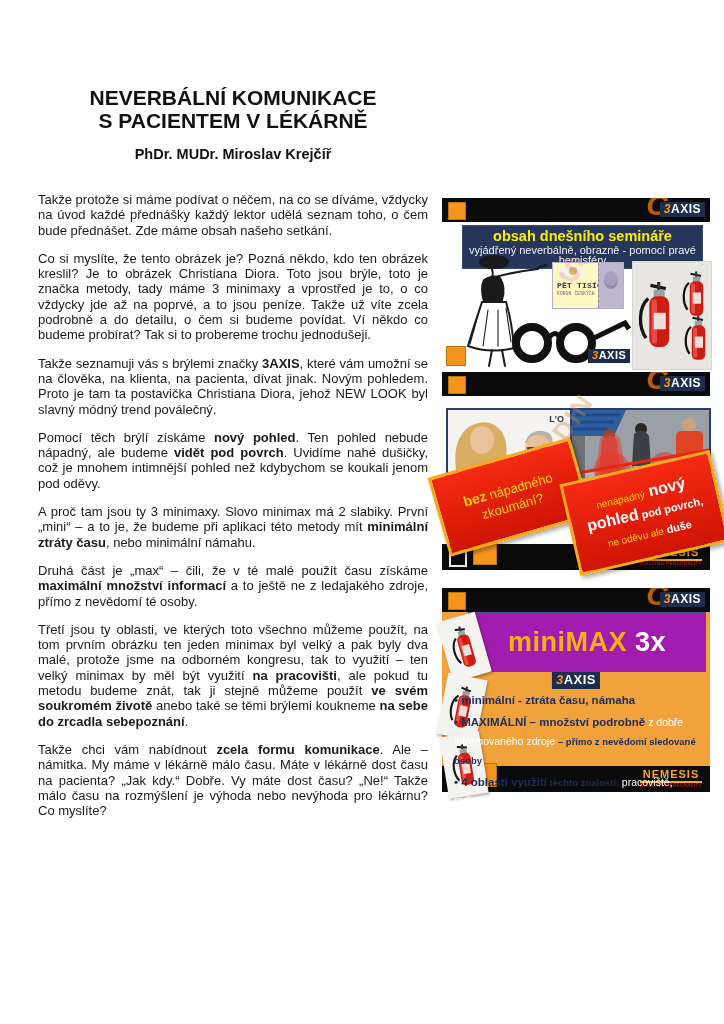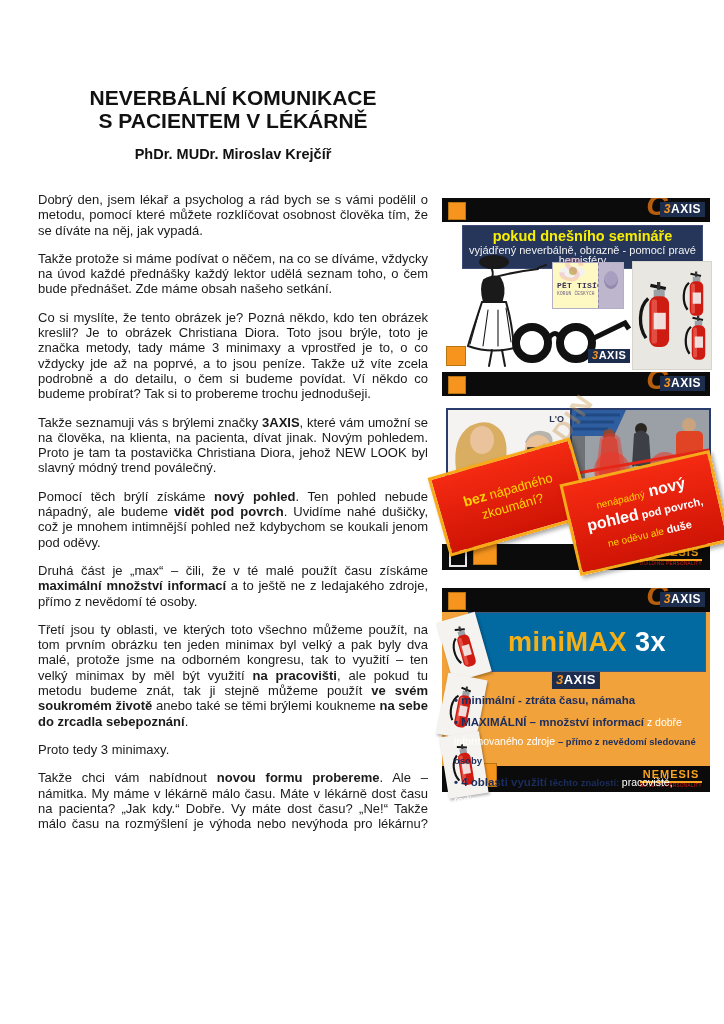--- a/index.html
+++ b/index.html
@@ -108,7 +108,6 @@
     </h1>
     <div class="author">PhDr. MUDr. Miroslav Krejčíř</div>
     <div class="paragraphs">
-        <p><span>Dobrý den, jsem lékař a psycholog a rád bych se s vámi podělil o metodu, pomocí které můžete rozklíčovat osobnost člověka tím, že se díváte na něj, jak vypadá.</span></p>
         <p><span>Takže protože si máme podívat o něčem, na co se díváme, vždycky na úvod každé přednášky každý lektor udělá seznam toho, o čem bude přednášet. Zde máme obsah našeho setkání.</span></p>
         <p><span>Co si myslíte, že tento obrázek je? Pozná někdo, kdo ten obrázek kreslil? Je to obrázek Christiana Diora. Toto jsou brýle, toto je značka metody, tady máme 3 minimaxy a vprostřed je to, o co vždycky jde až na poprvé, a to jsou peníze. Takže už víte zcela podrobně a do detailu, o čem si budeme povídat. Ví někdo co budeme probírat? Tak si to probereme trochu jednodušeji.</span></p>
         <p><span>Takže seznamuji vás s brýlemi značky </span><span class="b">3AXIS</span><span>, které vám umožní se na člověka, na klienta, na pacienta, dívat jinak. Novým pohledem. Proto je tam ta postavička Christiana Diora, jehož NEW LOOK byl slavný módný trend poválečný.</span></p>

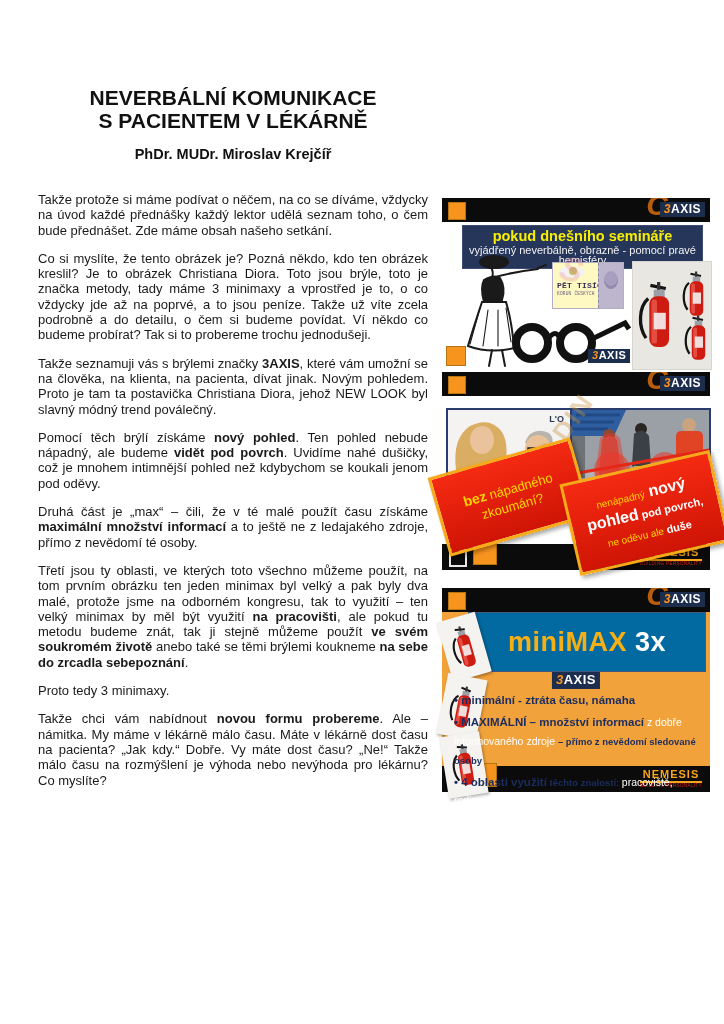--- a/index.html
+++ b/index.html
@@ -128,7 +128,7 @@
         <div class="axl"><span class="a3">3</span><span>AXIS</span></div>
       </div>
       <div class="s1band">
-        <div class="s1title">pokud dnešního semináře</div>
+        <div class="s1title">obsah dnešního semináře</div>
         <div class="s1sub">vyjádřený neverbálně, obrazně - pomocí pravé hemisféry</div>
       </div>
       <svg class="sketch" width="92" height="118" viewBox="0 0 92 118">

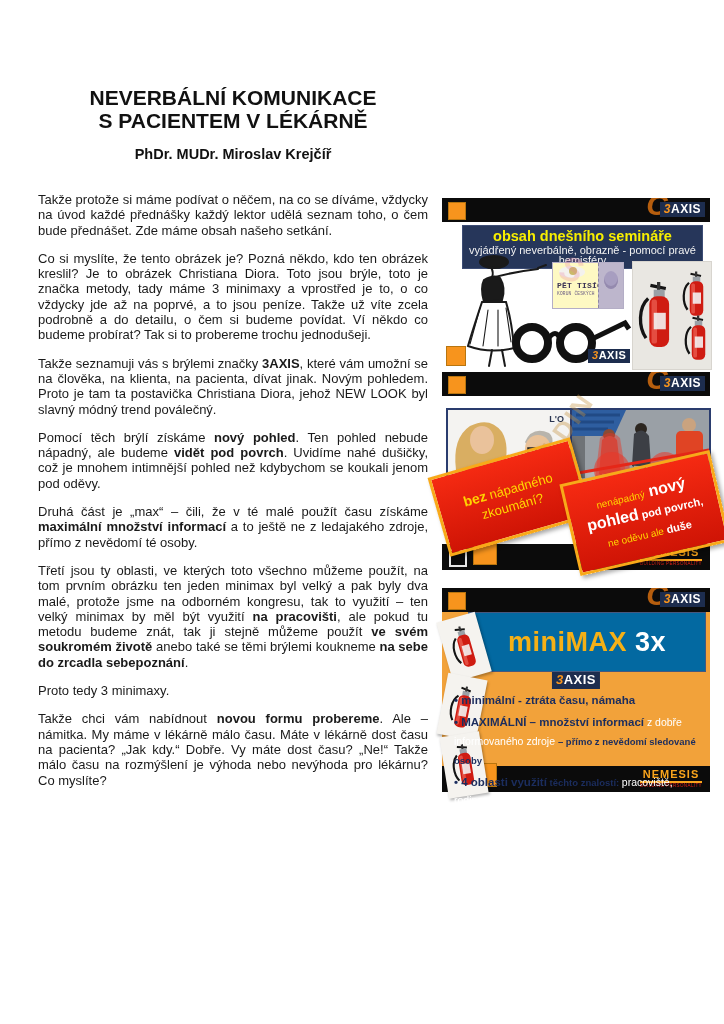--- a/index.html
+++ b/index.html
@@ -112,6 +112,7 @@
         <p><span>Co si myslíte, že tento obrázek je? Pozná někdo, kdo ten obrázek kreslil? Je to obrázek Christiana Diora. Toto jsou brýle, toto je značka metody, tady máme 3 minimaxy a vprostřed je to, o co vždycky jde až na poprvé, a to jsou peníze. Takže už víte zcela podrobně a do detailu, o čem si budeme povídat. Ví někdo co budeme probírat? Tak si to probereme trochu jednodušeji.</span></p>
         <p><span>Takže seznamuji vás s brýlemi značky </span><span class="b">3AXIS</span><span>, které vám umožní se na člověka, na klienta, na pacienta, dívat jinak. Novým pohledem. Proto je tam ta postavička Christiana Diora, jehož NEW LOOK byl slavný módný trend poválečný.</span></p>
         <p><span>Pomocí těch brýlí získáme </span><span class="b">nový pohled</span><span>. Ten pohled nebude nápadný, ale budeme </span><span class="b">vidět pod povrch</span><span>. Uvidíme nahé dušičky, což je mnohem intimnější pohled než kdybychom se koukali jenom pod oděvy.</span></p>
+        <p><span>A proč tam jsou ty 3 minimaxy. Slovo minimax má 2 slabiky. První „mini“ – a to je, že budeme při aplikaci této metody mít </span><span class="b">minimální ztráty času</span><span>, nebo minimální námahu.</span></p>
         <p><span>Druhá část je „max“ – čili, že v té malé použít času získáme </span><span class="b">maximální množství informací</span><span> a to ještě ne z ledajakého zdroje, přímo z nevědomí té osoby.</span></p>
         <p><span>Třetí jsou ty oblasti, ve kterých toto všechno můžeme použít, na tom prvním obrázku ten jeden minimax byl velký a pak byly dva malé, protože jsme na odborném kongresu, tak to využití – ten velký minimax by měl být využití </span><span class="b">na pracovišti</span><span>, ale pokud tu metodu budeme znát, tak ji stejně můžeme použít </span><span class="b">ve svém soukromém životě</span><span> anebo také se těmi brýlemi koukneme </span><span class="b">na sebe do zrcadla sebepoznání</span><span>.</span></p>
         <p><span>Proto tedy 3 minimaxy.</span></p>

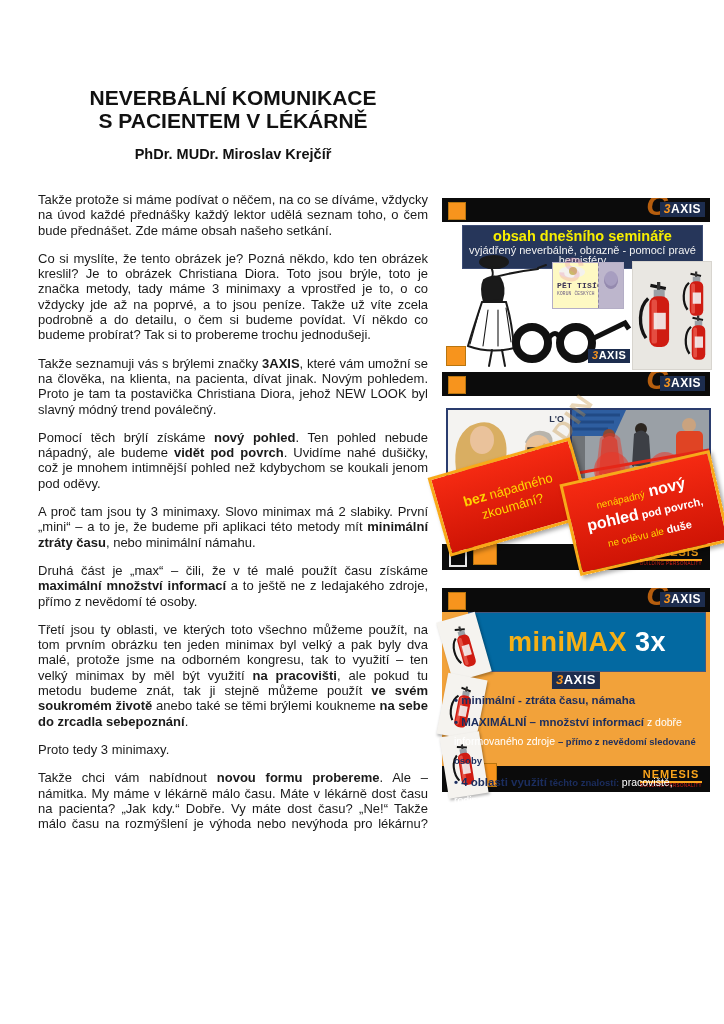--- a/index.html
+++ b/index.html
@@ -67,7 +67,7 @@
 
   
   .s3body{position:absolute;left:0;right:0;top:24px;bottom:26px;background:#f2a23a;}
-  .s3panel{position:absolute;left:26px;right:4px;top:24px;height:58px;background:#0369a1;border:1px solid #46587e;
+  .s3panel{position:absolute;left:26px;right:4px;top:24px;height:58px;background:#a21caf;border:1px solid #46587e;
            display:flex;align-items:center;justify-content:center;}
   .s3t{font-size:27px;font-weight:bold;letter-spacing:.5px;}
   .s3t .ta{color:#f5b016;}

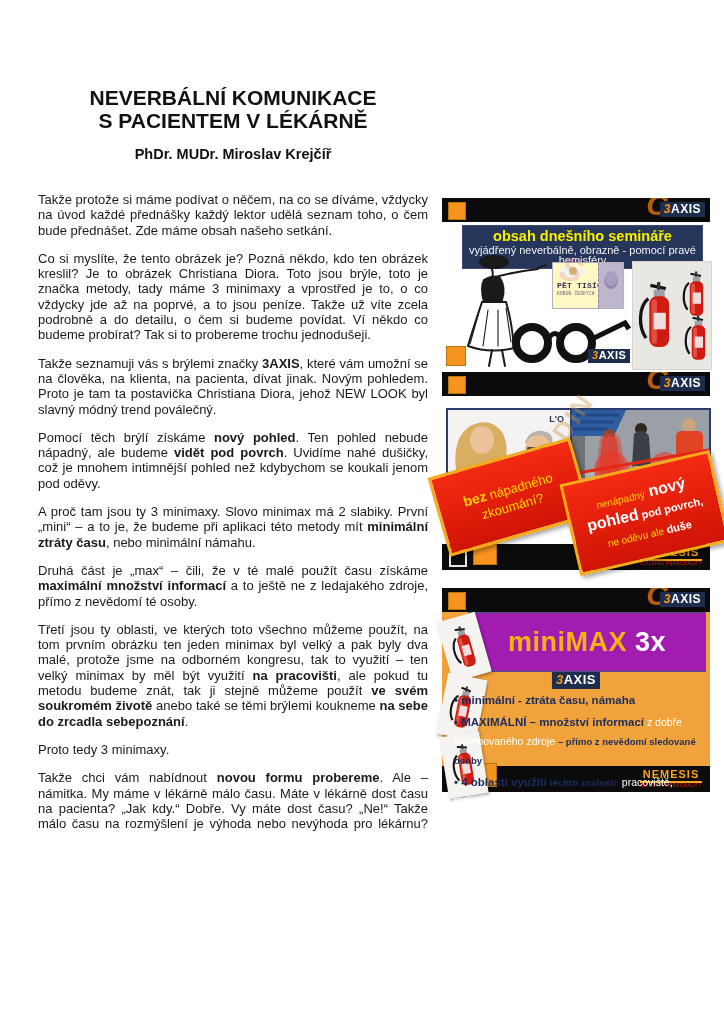--- a/index.html
+++ b/index.html
@@ -302,7 +302,7 @@
       </div>
       <div class="bullets">
           <div class="bullet"><span class="mark">• </span><span class="nb">minimální - ztráta času, námaha</span></div>
-          <div class="bullet"><span class="mark">• </span><span class="nb">MAXIMÁLNÍ – množství informací</span><span class="wt"> z dobře informovaného zdroje </span><span class="nbs">– přímo z nevědomí sledované osoby</span></div>
+          <div class="bullet"><span class="mark">• </span><span class="nb">MAXIMÁLNÍ – množství podrobně</span><span class="wt"> z dobře informovaného zdroje </span><span class="nbs">– přímo z nevědomí sledované osoby</span></div>
           <div class="bullet"><span class="mark">• </span><span class="nb">4 oblasti využití</span><span class="nbs"> těchto znalostí: </span><span class="wt">pracoviště, rodina, soukromí a osobní sebepoznání</span></div>
         </div>
       <div class="bar bottom">

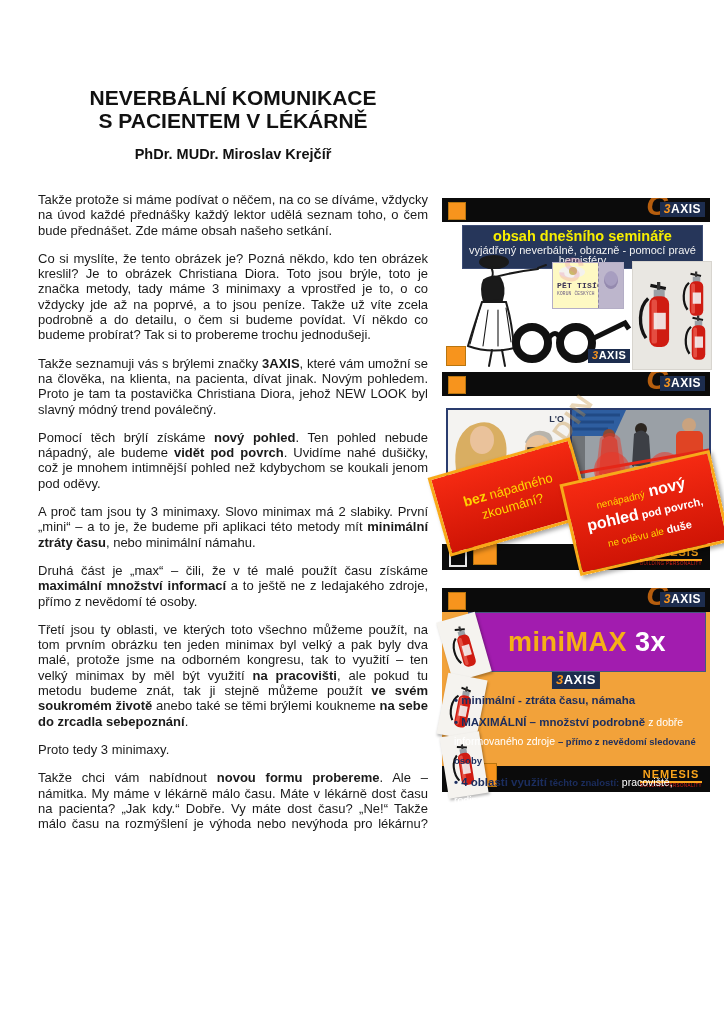--- a/index.html
+++ b/index.html
@@ -115,7 +115,6 @@
         <p><span>A proč tam jsou ty 3 minimaxy. Slovo minimax má 2 slabiky. První „mini“ – a to je, že budeme při aplikaci této metody mít </span><span class="b">minimální ztráty času</span><span>, nebo minimální námahu.</span></p>
         <p><span>Druhá část je „max“ – čili, že v té malé použít času získáme </span><span class="b">maximální množství informací</span><span> a to ještě ne z ledajakého zdroje, přímo z nevědomí té osoby.</span></p>
         <p><span>Třetí jsou ty oblasti, ve kterých toto všechno můžeme použít, na tom prvním obrázku ten jeden minimax byl velký a pak byly dva malé, protože jsme na odborném kongresu, tak to využití – ten velký minimax by měl být využití </span><span class="b">na pracovišti</span><span>, ale pokud tu metodu budeme znát, tak ji stejně můžeme použít </span><span class="b">ve svém soukromém životě</span><span> anebo také se těmi brýlemi koukneme </span><span class="b">na sebe do zrcadla sebepoznání</span><span>.</span></p>
-        <p><span>Proto tedy 3 minimaxy.</span></p>
         <p><span>Takže chci vám nabídnout </span><span class="b">novou formu probereme</span><span>. Ale – námitka. My máme v lékárně málo času. Máte v lékárně dost času na pacienta? „Jak kdy.“ Dobře. Vy máte dost času? „Ne!“ Takže málo času na rozmýšlení je výhoda nebo nevýhoda pro lékárnu? Co myslíte?</span></p>
       </div>
   </div>

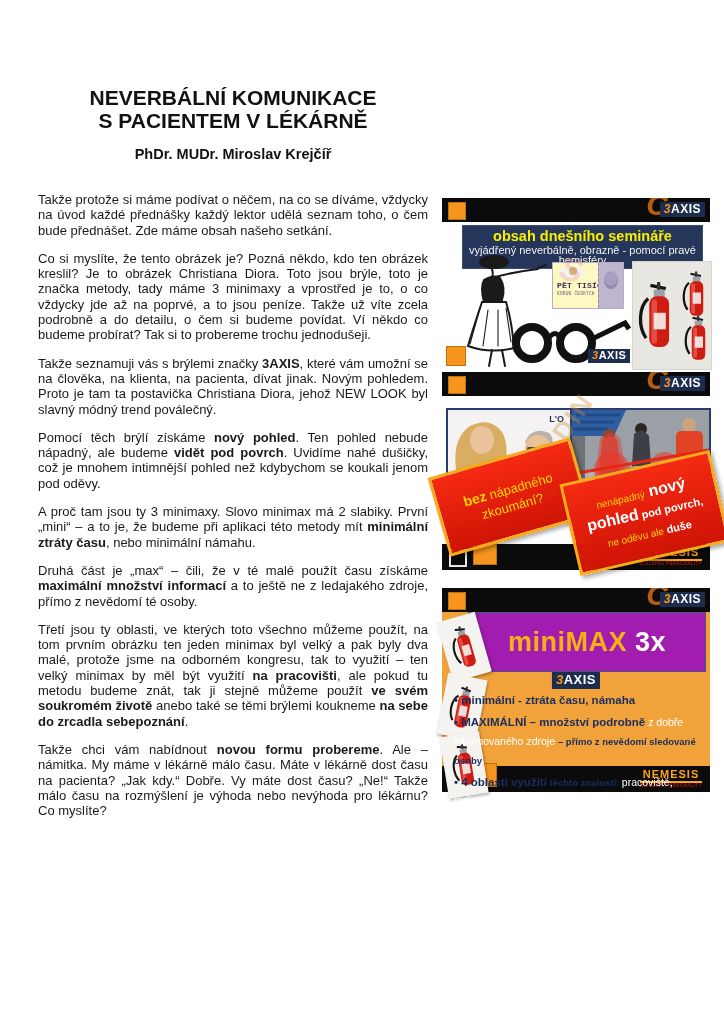--- a/index.html
+++ b/index.html
@@ -115,7 +115,7 @@
         <p><span>A proč tam jsou ty 3 minimaxy. Slovo minimax má 2 slabiky. První „mini“ – a to je, že budeme při aplikaci této metody mít </span><span class="b">minimální ztráty času</span><span>, nebo minimální námahu.</span></p>
         <p><span>Druhá část je „max“ – čili, že v té malé použít času získáme </span><span class="b">maximální množství informací</span><span> a to ještě ne z ledajakého zdroje, přímo z nevědomí té osoby.</span></p>
         <p><span>Třetí jsou ty oblasti, ve kterých toto všechno můžeme použít, na tom prvním obrázku ten jeden minimax byl velký a pak byly dva malé, protože jsme na odborném kongresu, tak to využití – ten velký minimax by měl být využití </span><span class="b">na pracovišti</span><span>, ale pokud tu metodu budeme znát, tak ji stejně můžeme použít </span><span class="b">ve svém soukromém životě</span><span> anebo také se těmi brýlemi koukneme </span><span class="b">na sebe do zrcadla sebepoznání</span><span>.</span></p>
-        <p><span>Takže chci vám nabídnout </span><span class="b">novou formu probereme</span><span>. Ale – námitka. My máme v lékárně málo času. Máte v lékárně dost času na pacienta? „Jak kdy.“ Dobře. Vy máte dost času? „Ne!“ Takže málo času na rozmýšlení je výhoda nebo nevýhoda pro lékárnu? Co myslíte?</span></p>
+        <p><span>Takže chci vám nabídnout </span><span class="b">zcela formu komunikace</span><span>. Ale – námitka. My máme v lékárně málo času. Máte v lékárně dost času na pacienta? „Jak kdy.“ Dobře. Vy máte dost času? „Ne!“ Takže málo času na rozmýšlení je výhoda nebo nevýhoda pro lékárnu? Co myslíte?</span></p>
       </div>
   </div>
 

